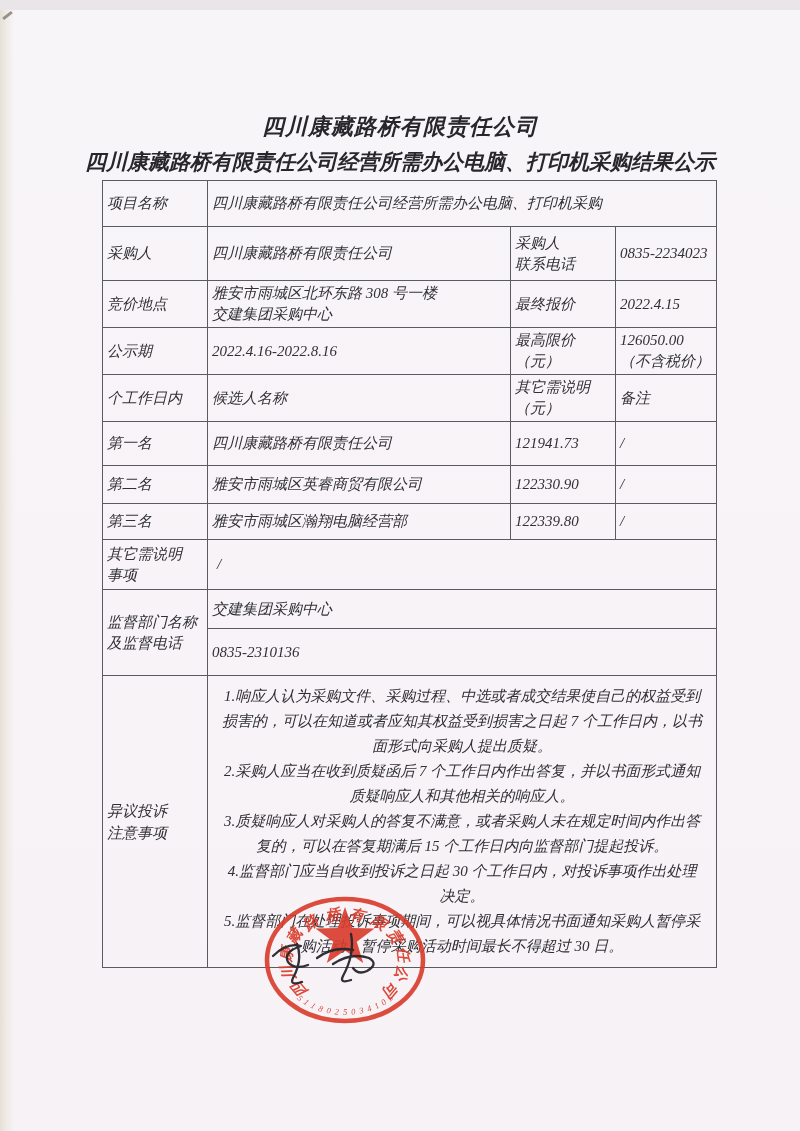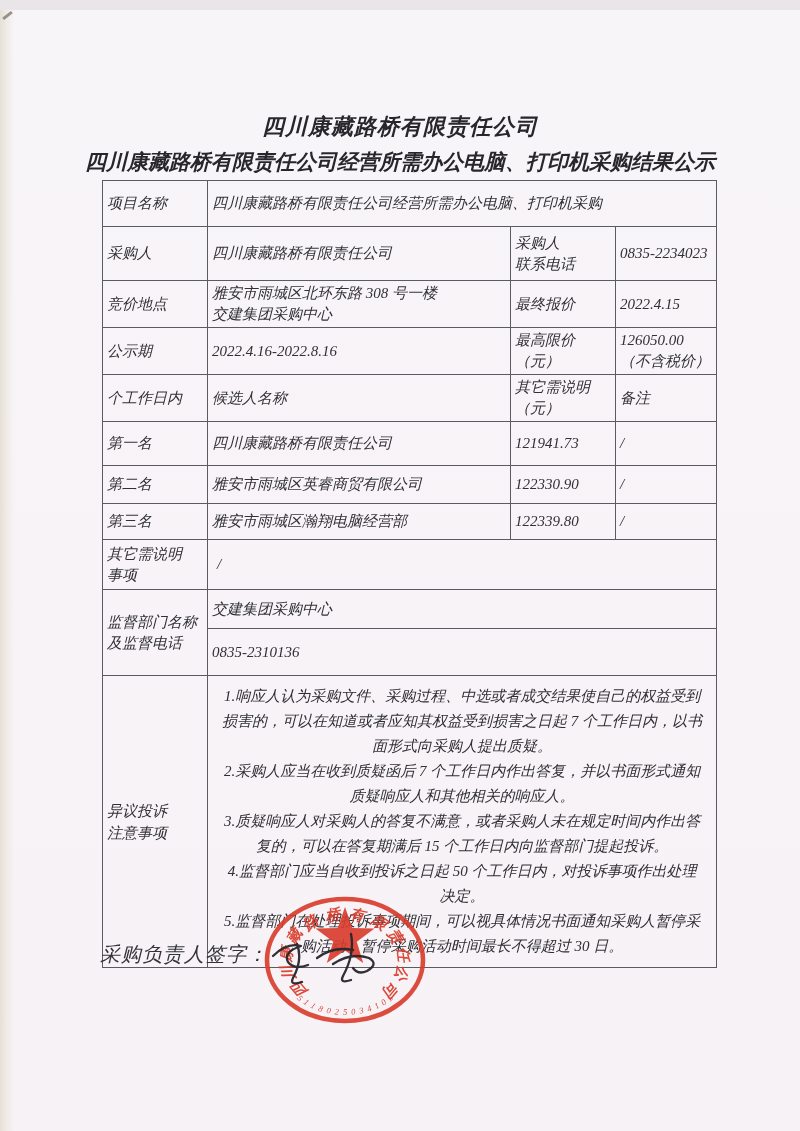--- a/index.html
+++ b/index.html
@@ -163,7 +163,7 @@
           <div>1.响应人认为采购文件、采购过程、中选或者成交结果使自己的权益受到损害的，可以在知道或者应知其权益受到损害之日起 7 个工作日内，以书面形式向采购人提出质疑。</div>
           <div>2.采购人应当在收到质疑函后 7 个工作日内作出答复，并以书面形式通知质疑响应人和其他相关的响应人。</div>
           <div>3.质疑响应人对采购人的答复不满意，或者采购人未在规定时间内作出答复的，可以在答复期满后 15 个工作日内向监督部门提起投诉。</div>
-          <div>4.监督部门应当自收到投诉之日起 50 个工作日内，对投诉事项作出处理决定。</div>
+          <div>4.监督部门应当自收到投诉之日起 30 个工作日内，对投诉事项作出处理决定。</div>
           <div>5.监督部门在处理投诉事项期间，可以视具体情况书面通知采购人暂停采购活动，暂停采购活动时间最长不得超过 30 日。</div>
         </td>
       </tr>

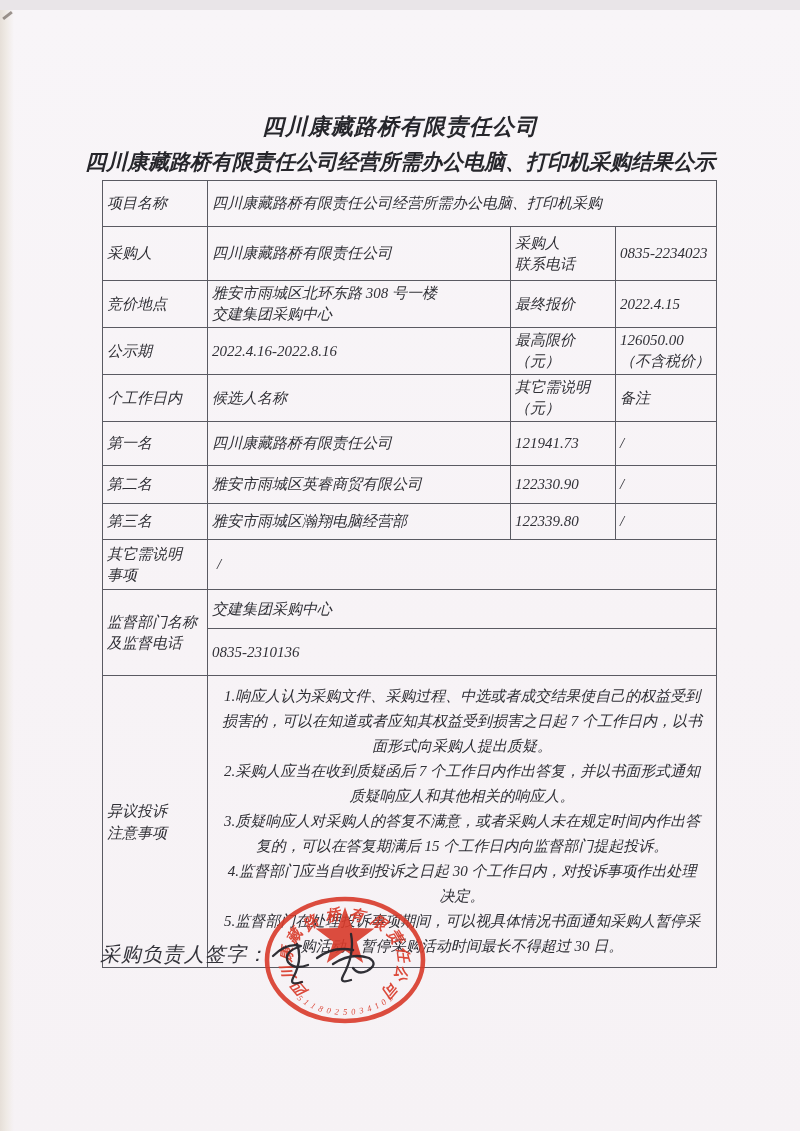--- a/index.html
+++ b/index.html
@@ -170,7 +170,6 @@
     </tbody>
   </table>
 
-  <div class="sig-label">采购负责人签字：</div>
 
   <svg class="seal" viewBox="0 0 168 136">
     <g opacity="0.9">

